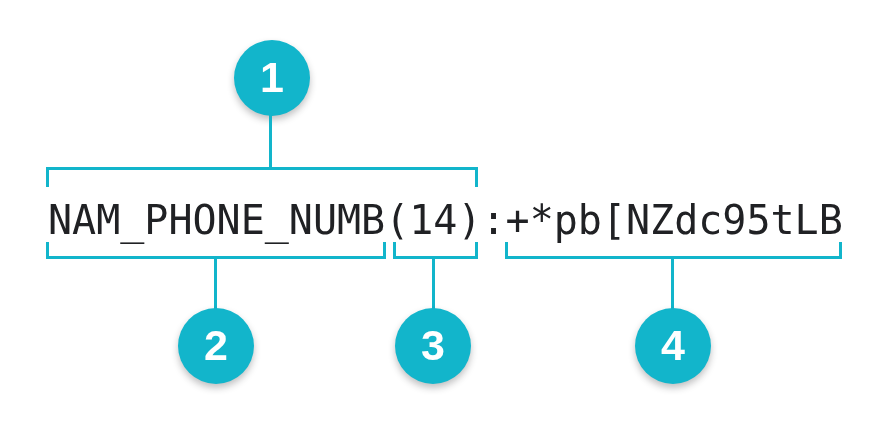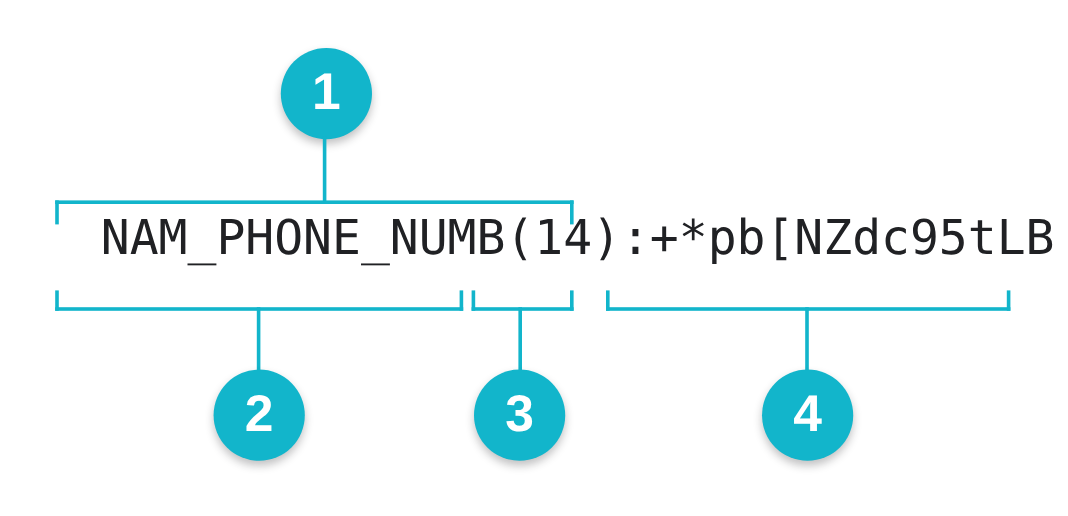--- a/index.html
+++ b/index.html
@@ -18,14 +18,13 @@
   .token-text {
     position: absolute;
     left: 48px;
-    top: 176px;
+    top: 197px;
     font-family: "DejaVu Sans Mono", "Liberation Mono", monospace;
     font-size: 40px;
     line-height: 46px;
     letter-spacing: 0;
     color: #202124;
     white-space: pre;
-    margin-left: 36px;
   }
   
   .bracket {

